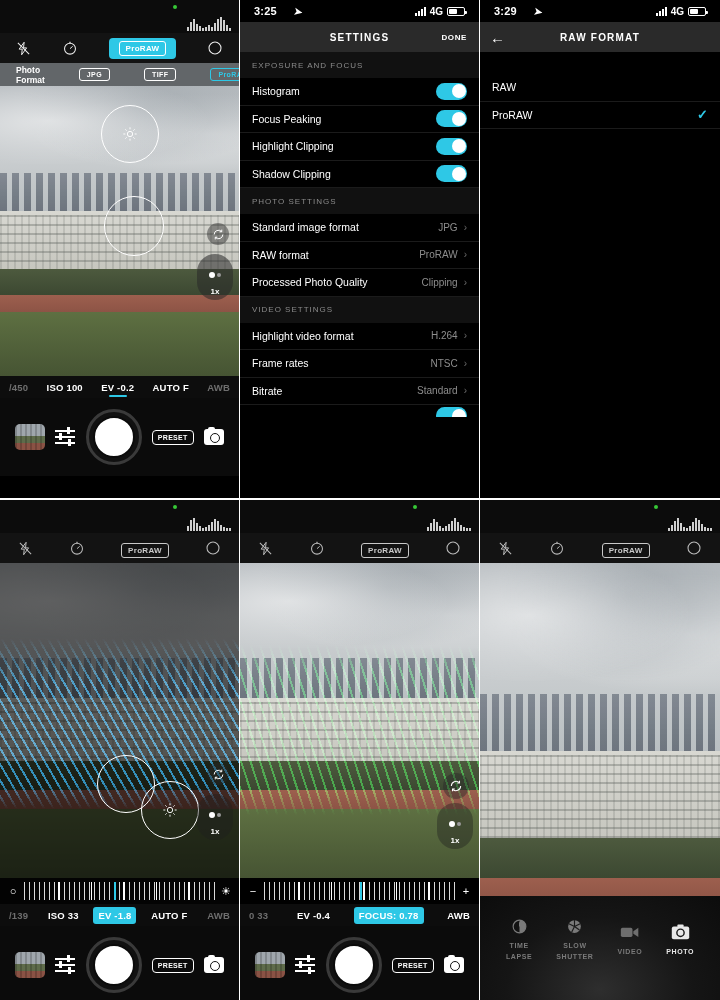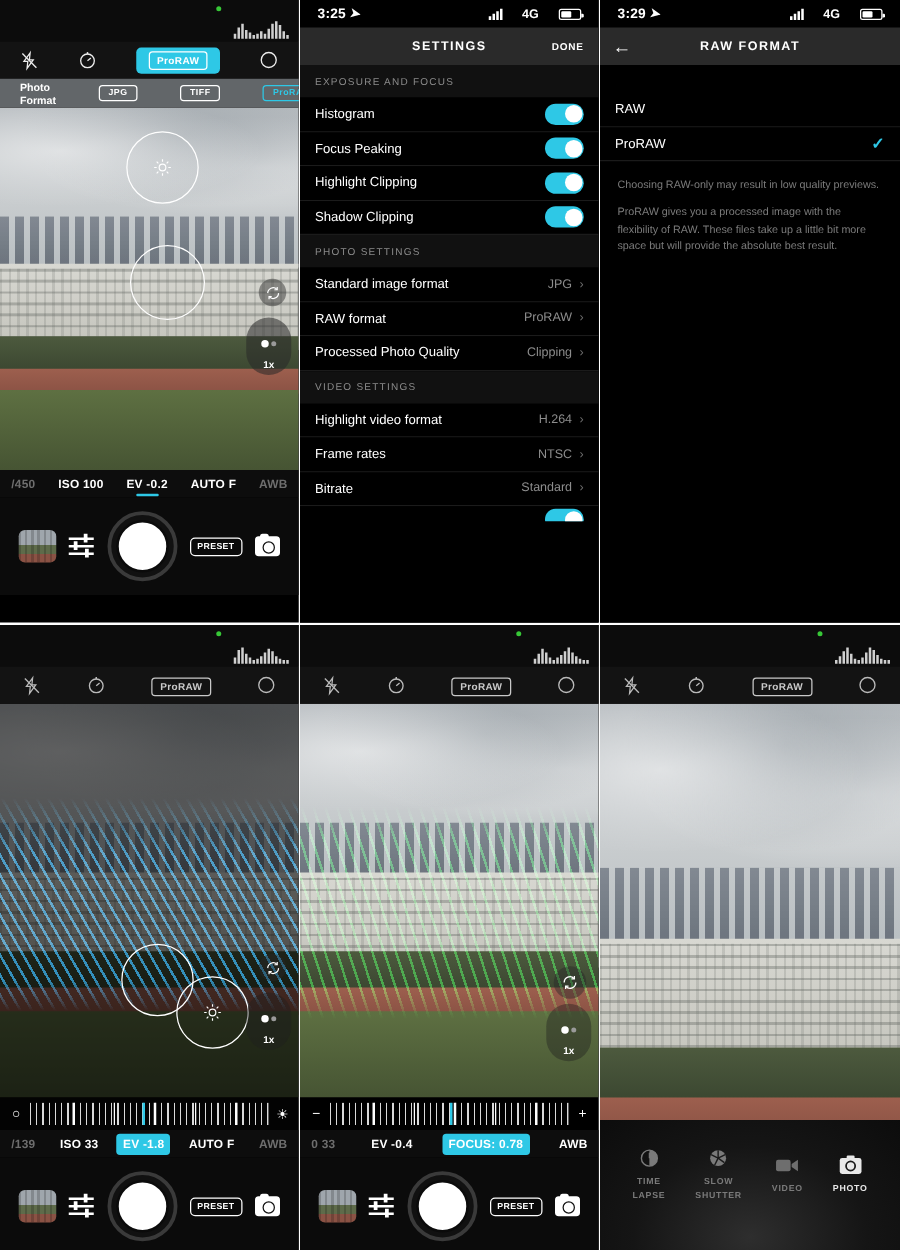--- a/index.html
+++ b/index.html
@@ -27,7 +27,7 @@
     display: flex; align-items: center; justify-content: space-between;
     padding: 0 14px; font-size: 11px; font-weight: bold;
   }
-  .sb-left { display: flex; align-items: center; gap: 3px; letter-spacing: .2px;}
+  .sb-left { display: flex; align-items: center; gap: 17px; letter-spacing: .2px;}
   .sb-right { display: flex; align-items: center; gap: 16px; font-size: 10px; font-weight: bold;}
   .loc-arrow { font-size: 10px; display: inline-block; transform: rotate(10deg); }
   .bars { display: inline-flex; align-items: flex-end; gap: 1px; height: 9px; }

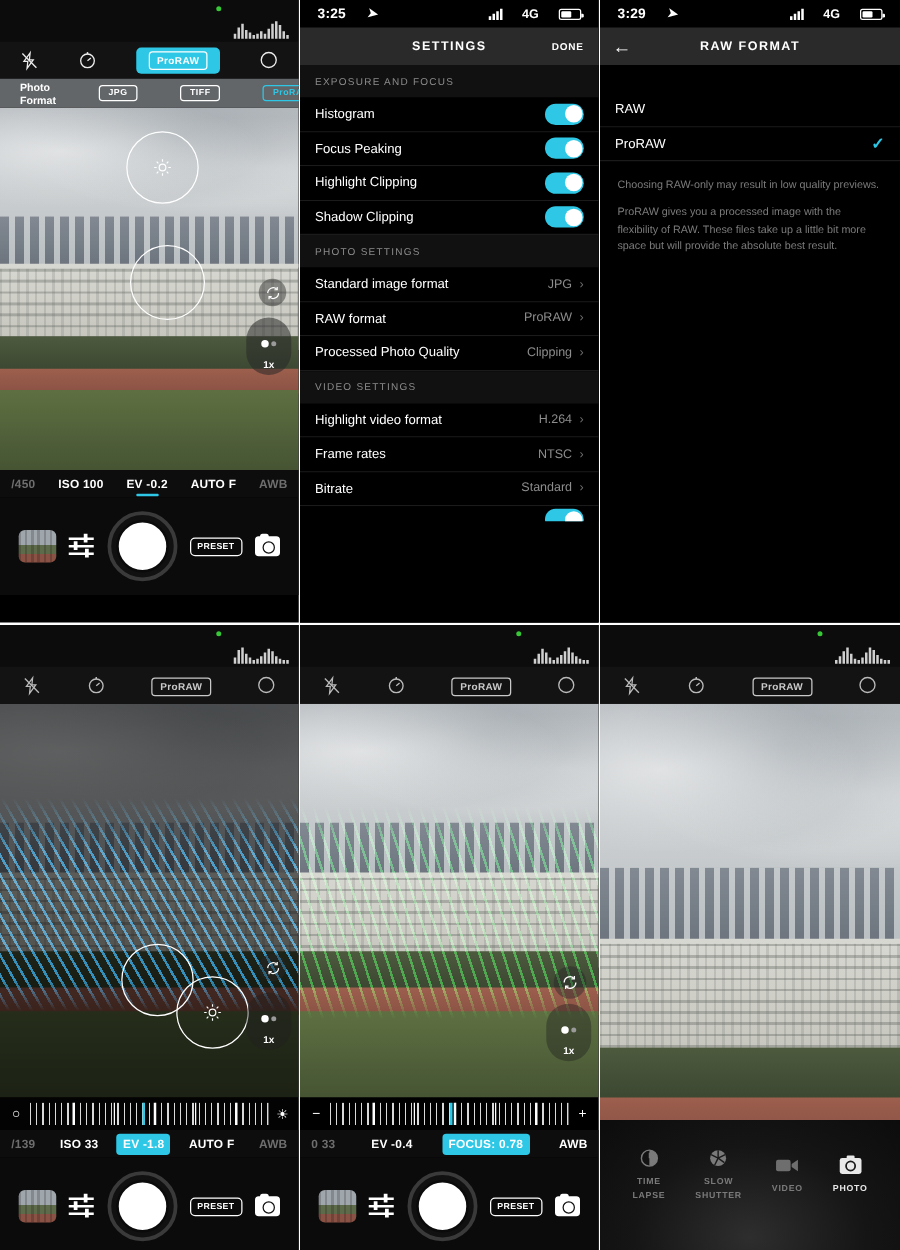--- a/index.html
+++ b/index.html
@@ -28,7 +28,7 @@
     padding: 0 14px; font-size: 11px; font-weight: bold;
   }
   .sb-left { display: flex; align-items: center; gap: 17px; letter-spacing: .2px;}
-  .sb-right { display: flex; align-items: center; gap: 16px; font-size: 10px; font-weight: bold;}
+  .sb-right { display: flex; align-items: center; gap: 4px; font-size: 10px; font-weight: bold;}
   .loc-arrow { font-size: 10px; display: inline-block; transform: rotate(10deg); }
   .bars { display: inline-flex; align-items: flex-end; gap: 1px; height: 9px; }
   .bars i { width: 2px; background: #fff; display: block; }

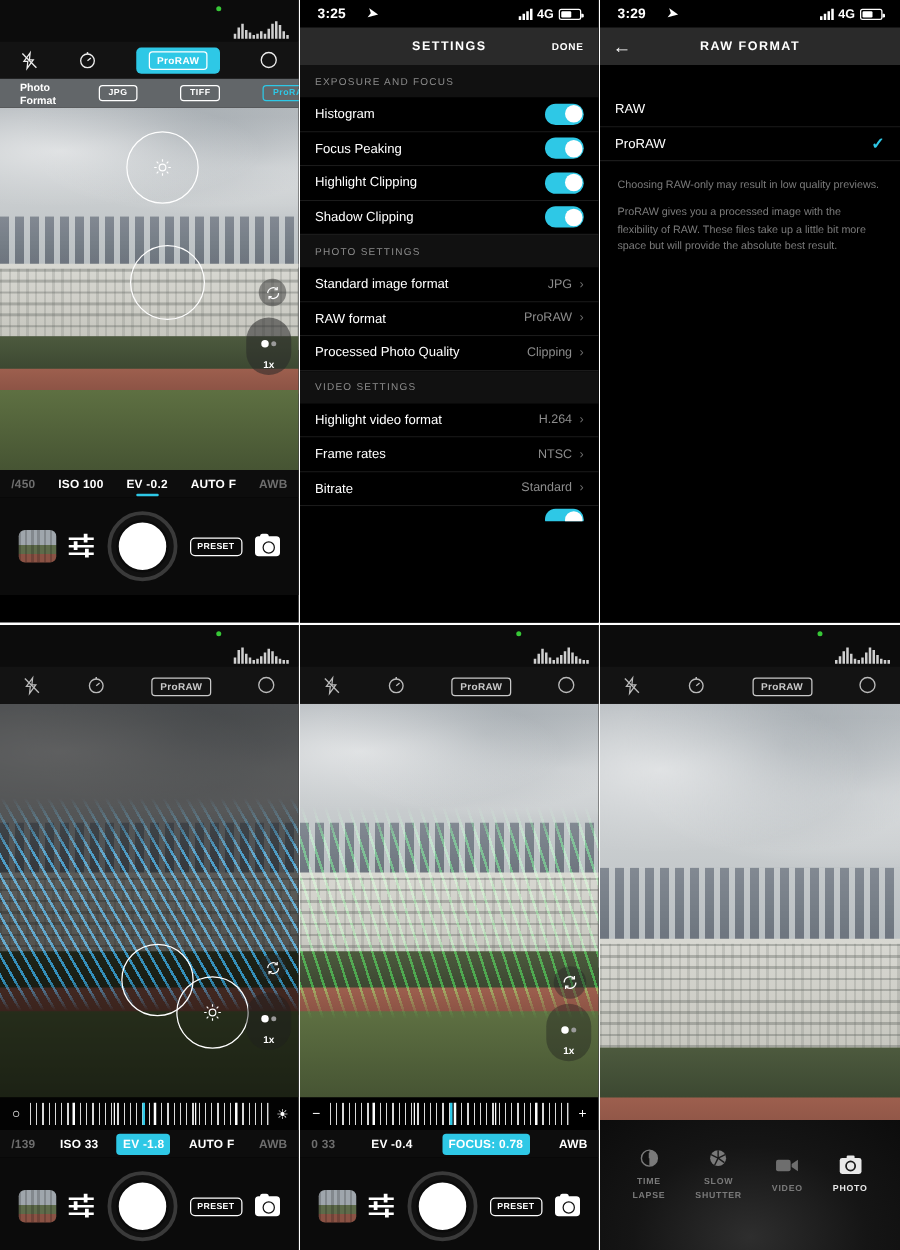--- a/index.html
+++ b/index.html
@@ -542,10 +542,6 @@
       <div class="row">
         <span>ProRAW</span>
         <span class="check">✓</span>
-      </div>
-      <div class="note">
-        <p>Choosing RAW-only may result in low quality previews.</p>
-        <p>ProRAW gives you a processed image with the flexibility of RAW. These files take up a little bit more space but will provide the absolute best result.</p>
       </div>
       <div class="spacer-blk"></div>
     </div>

